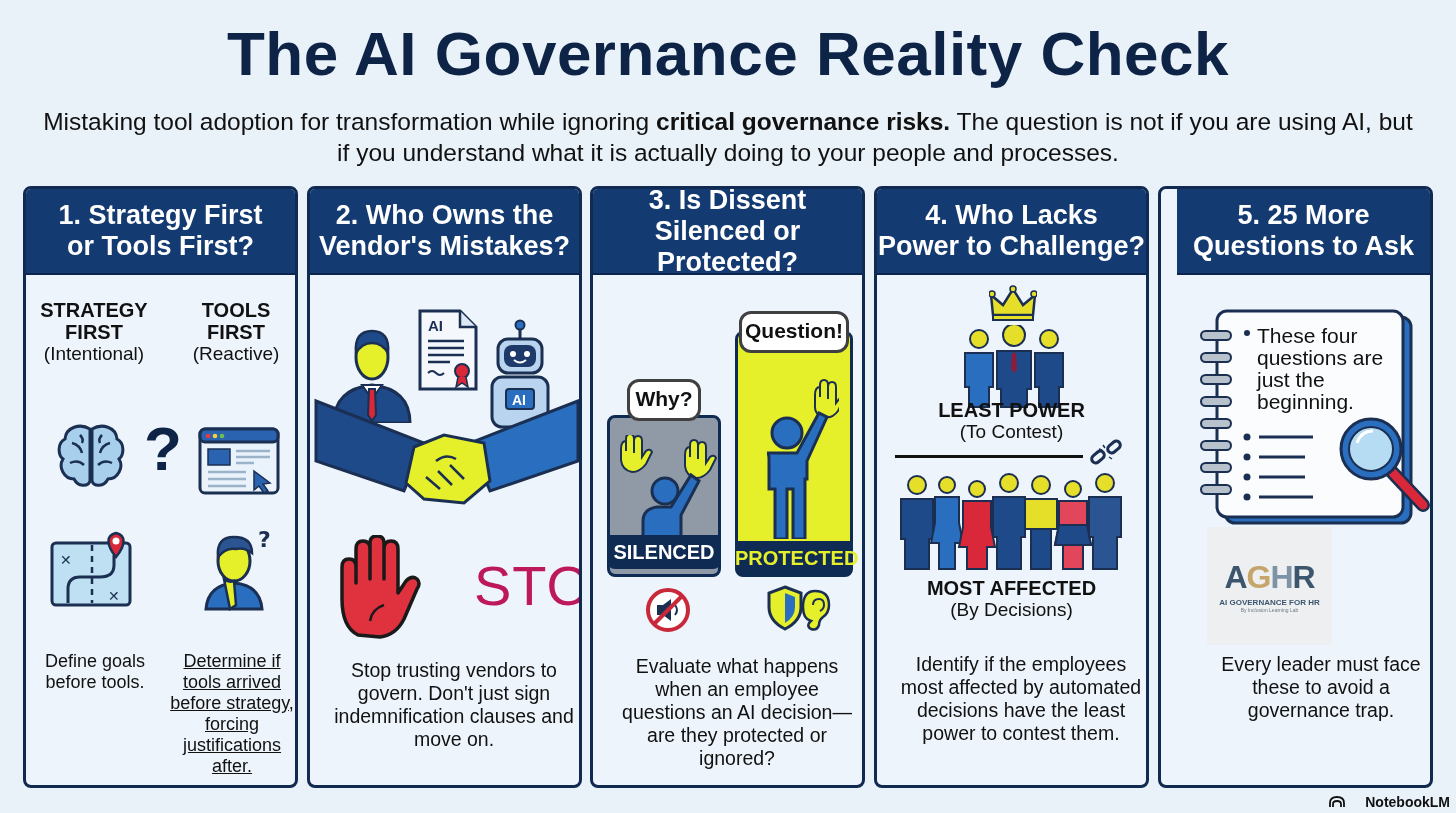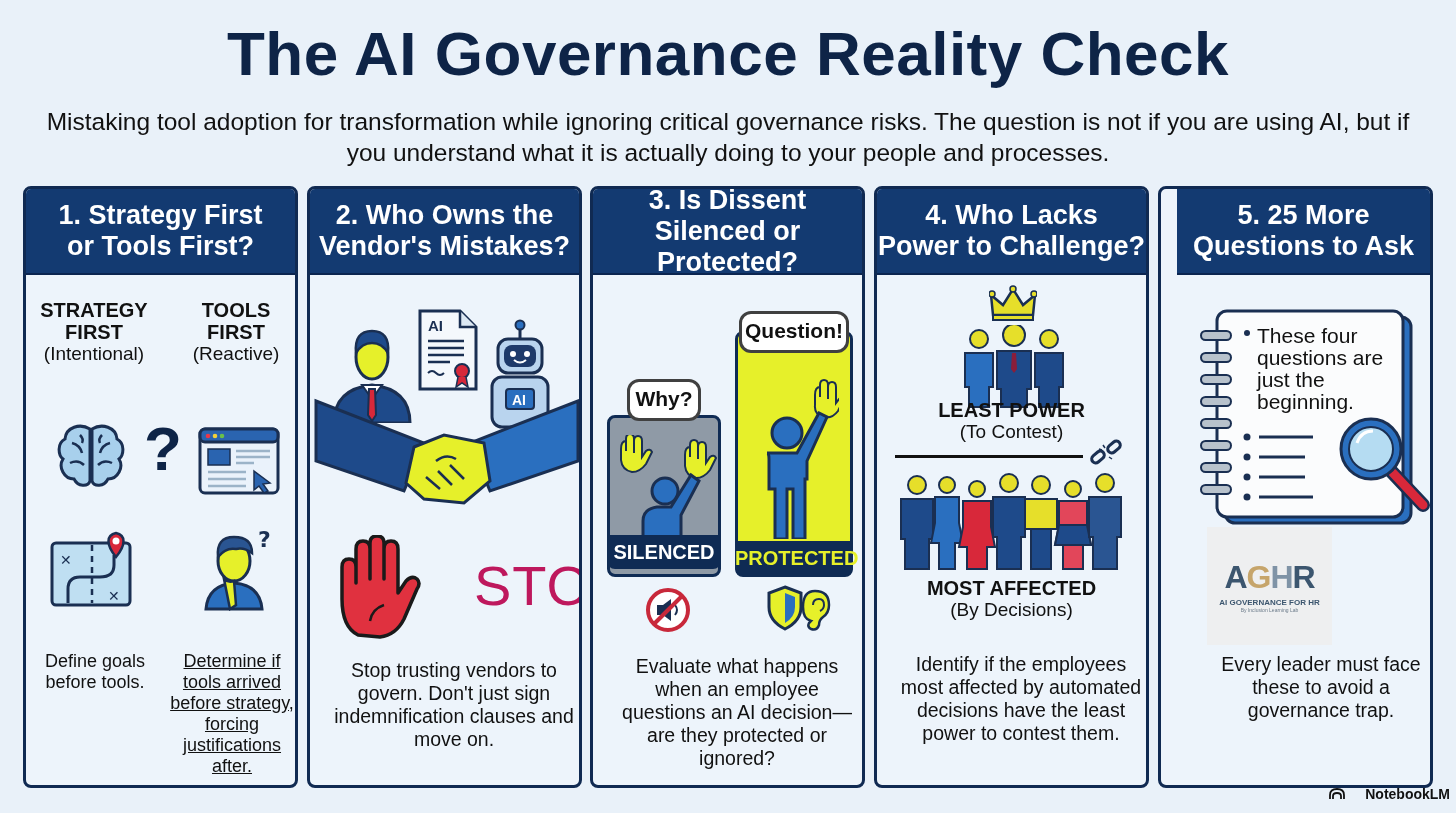--- a/index.html
+++ b/index.html
@@ -19,7 +19,7 @@
     position: absolute; left: 40px; top: 106px; width: 1376px;
     text-align: center; font-size: 24.5px; line-height: 31px; color: #111;
   }
-  .subtitle b { font-weight: 400; }
+  .subtitle b { font-weight: 700; }
   .cards { position: absolute; left: 23px; top: 186px; width: 1422px; height: 602px; }
   .card {
     position: absolute; top: 0; width: 275px; height: 602px;

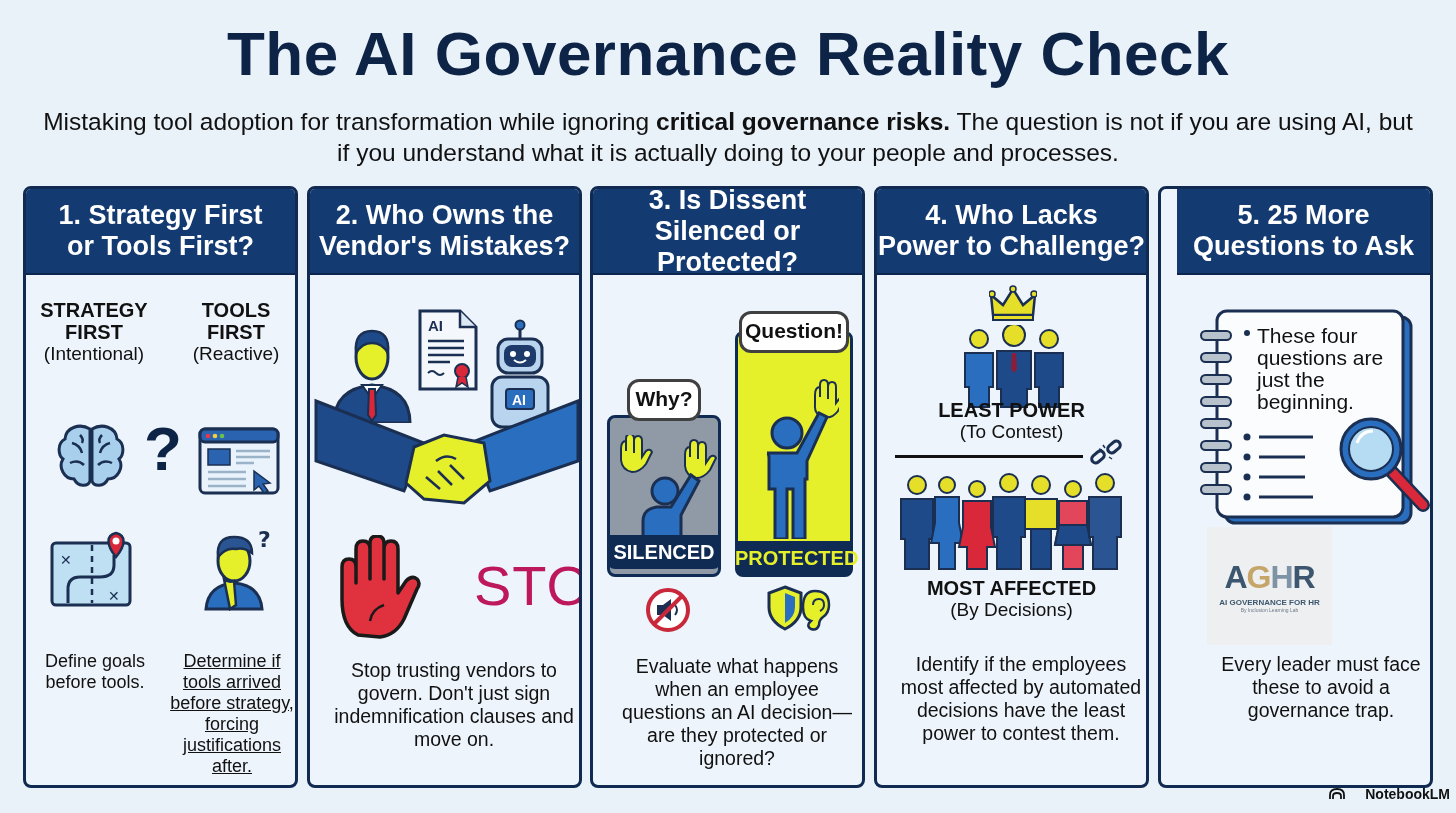--- a/index.html
+++ b/index.html
@@ -59,7 +59,7 @@
   .logo-sub { font-size: 8px; font-weight: 700; color: #3c566f; margin-top: 2px; }
   .logo-sub2 { font-size: 5px; color: #6b7b8a; }
   .footer {
-    position: absolute; right: 6px; bottom: 11px; font-size: 14px; color: #111;
+    position: absolute; right: 6px; bottom: 3px; font-size: 14px; color: #111;
     display: flex; align-items: center; gap: 20px;
   }
   .nb-text { font-size: 14px; font-weight: 600; }

